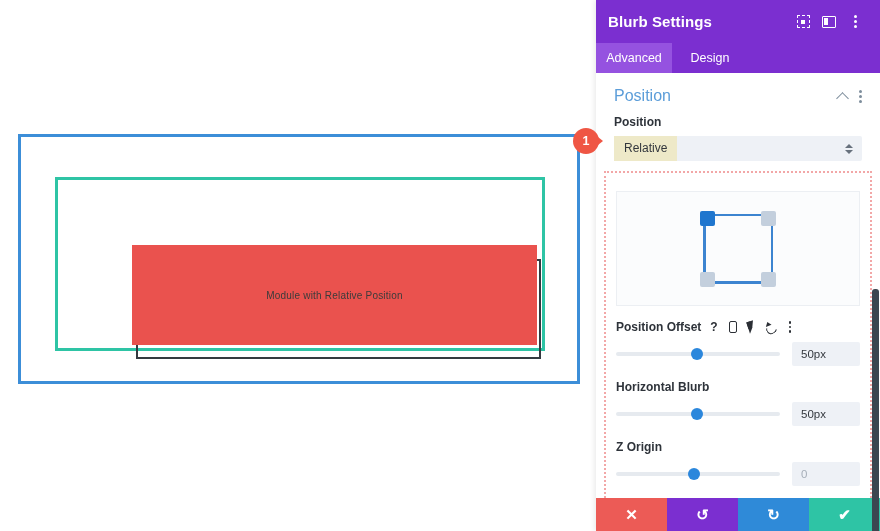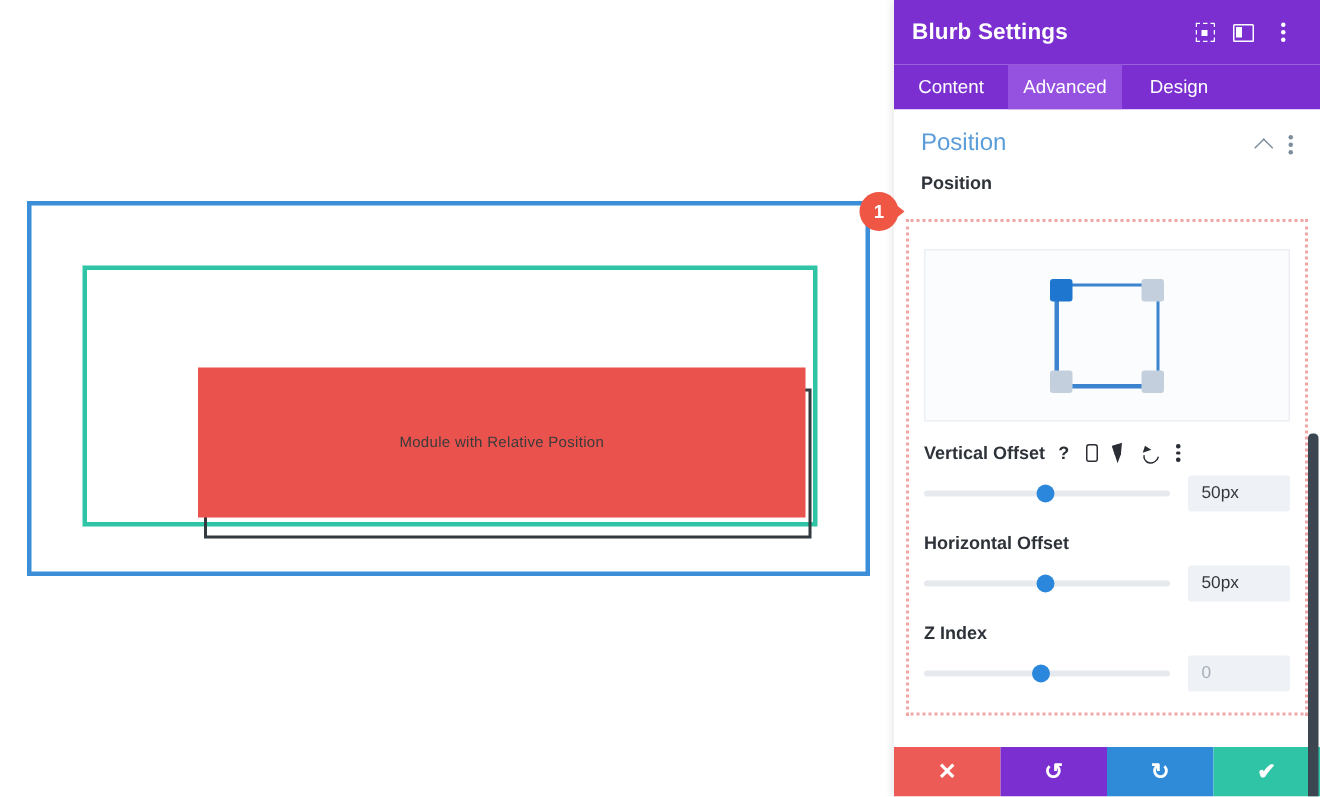--- a/index.html
+++ b/index.html
@@ -331,7 +331,6 @@
     </div>
 
     <div class="panel-tabs">
-      <div class="tab">Content</div>
       <div class="tab active">Advanced</div>
       <div class="tab">Design</div>
     </div>

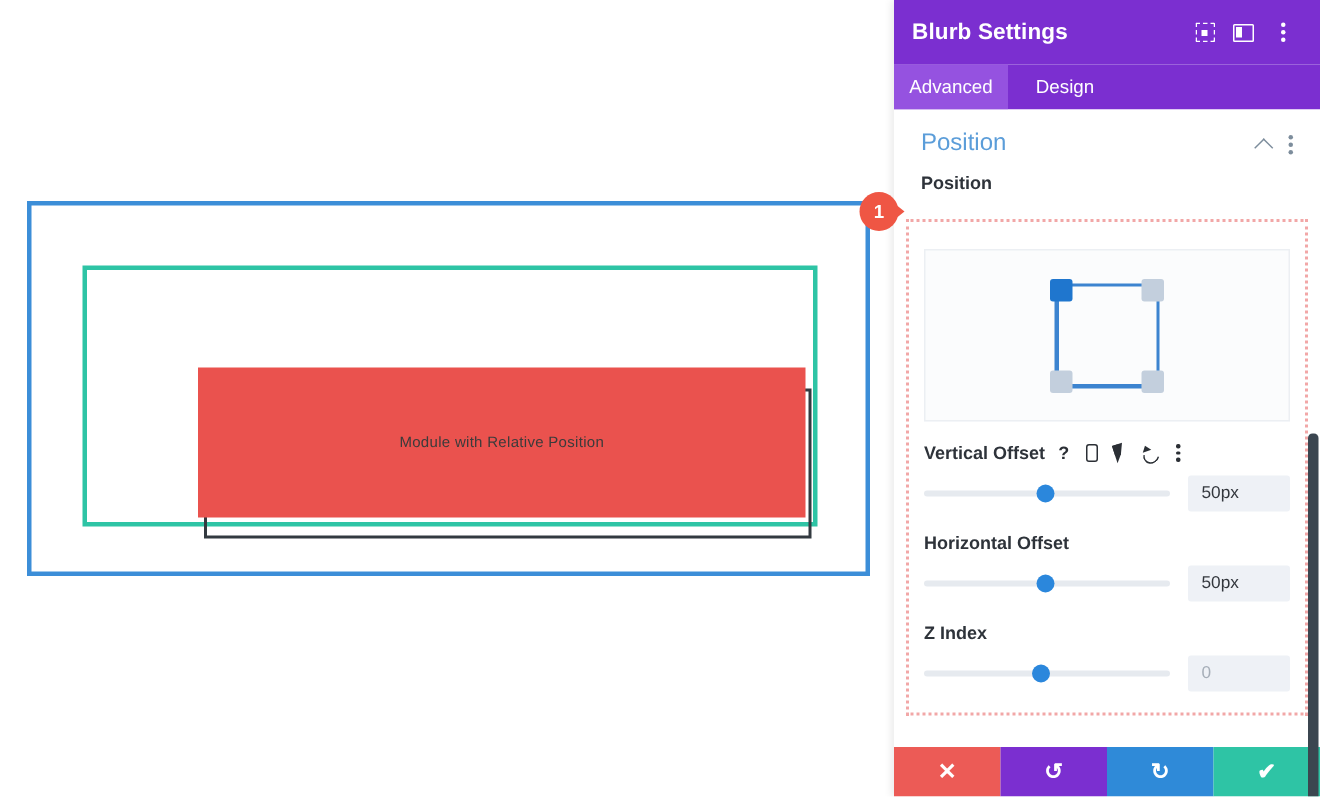--- a/index.html
+++ b/index.html
@@ -349,6 +349,13 @@
 
       <div class="pad">
         <div class="field-label">Position</div>
+        <div class="select-box">
+          <span class="select-value">Relative</span>
+          <span class="select-arrows">
+            <span class="up"></span>
+              <span class="dn"></span>
+          </span>
+        </div>
       </div>
 
       <div class="dotted-region">

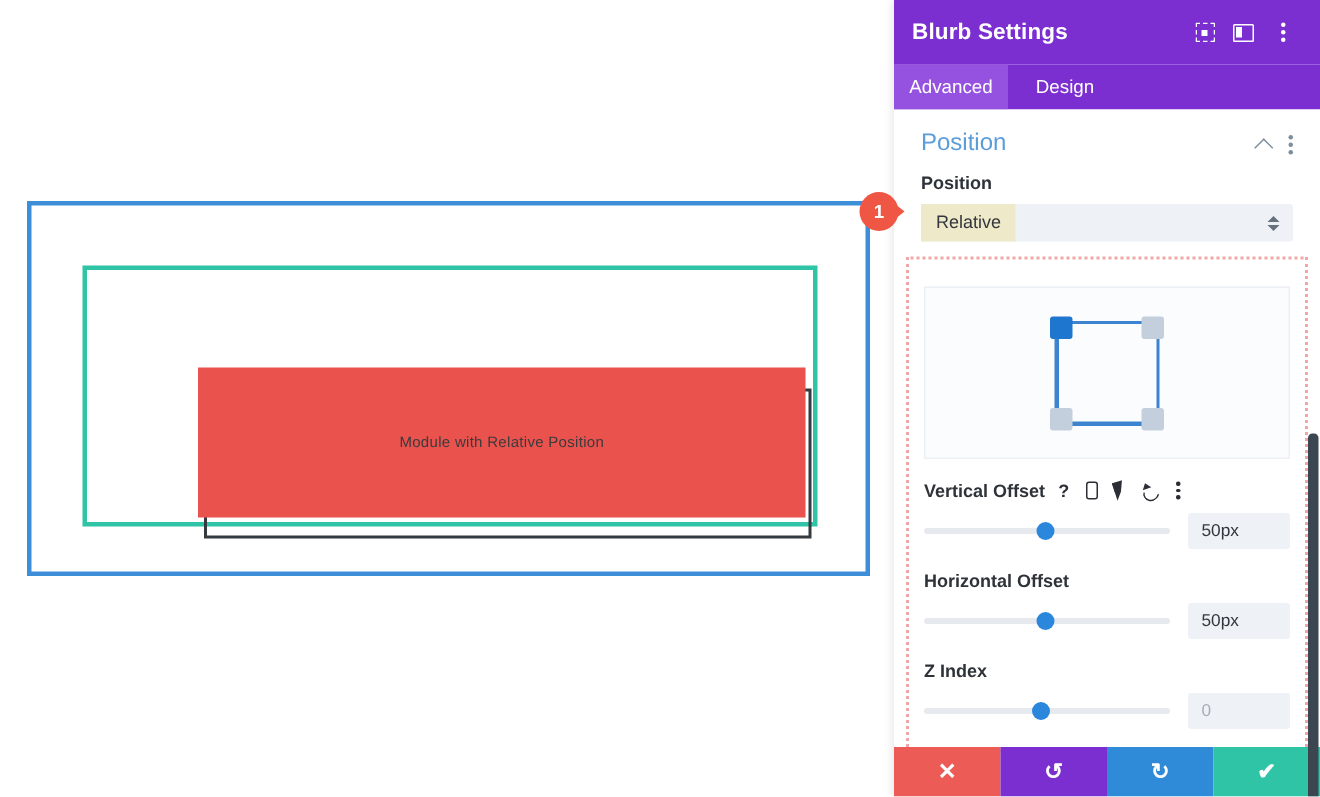--- a/index.html
+++ b/index.html
@@ -375,7 +375,7 @@
         </div>
 
         <div class="ctrl-label-row">
-          <span class="ctrl-label">Vertical Offset</span>
+          <span class="ctrl-label">Position Offset</span>
           <span class="mini-ico">
             <span class="q-mark">?</span>
           </span>

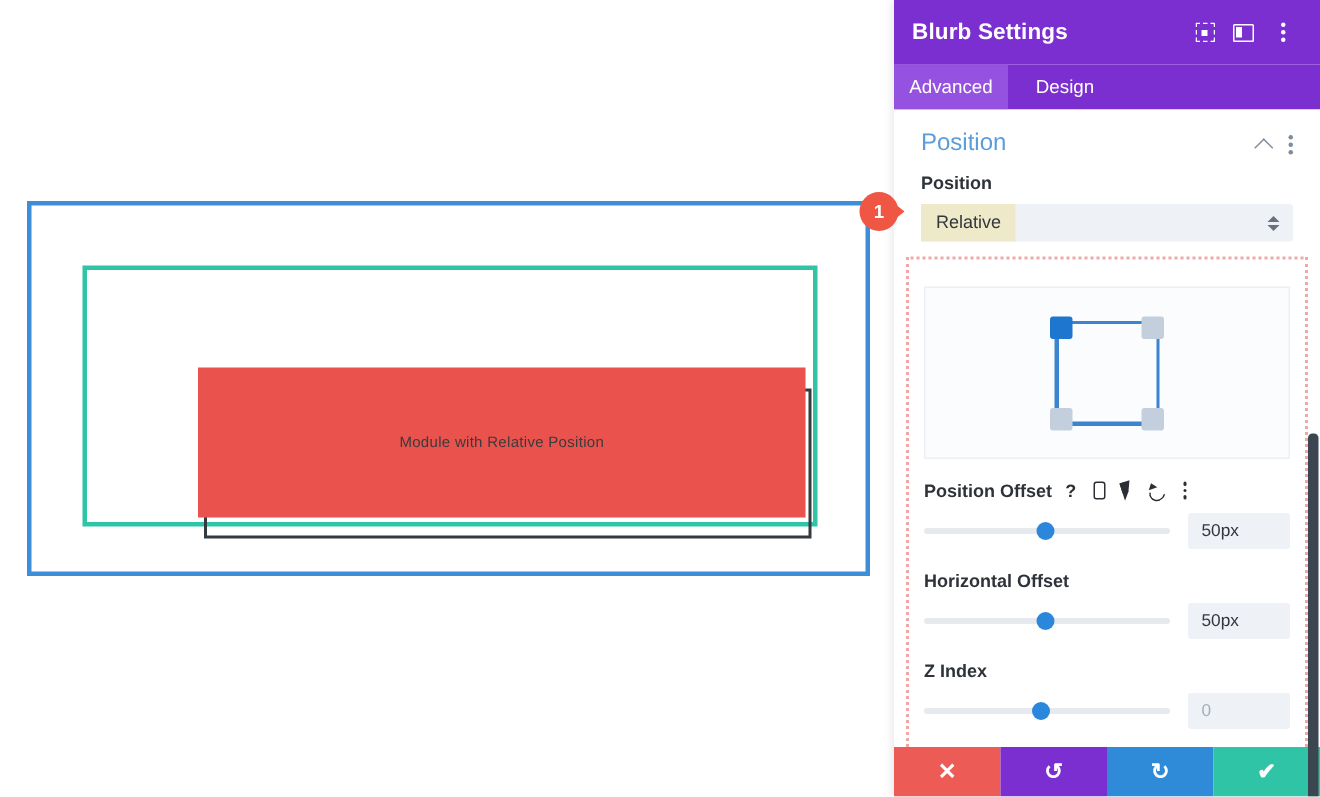--- a/index.html
+++ b/index.html
@@ -405,7 +405,7 @@
         </div>
 
         <div class="ctrl-label-row">
-          <span class="ctrl-label">Horizontal Offset</span>
+          <span class="ctrl-label">Horizontal Blurb</span>
         </div>
         <div class="slider-row">
           <span class="slider">

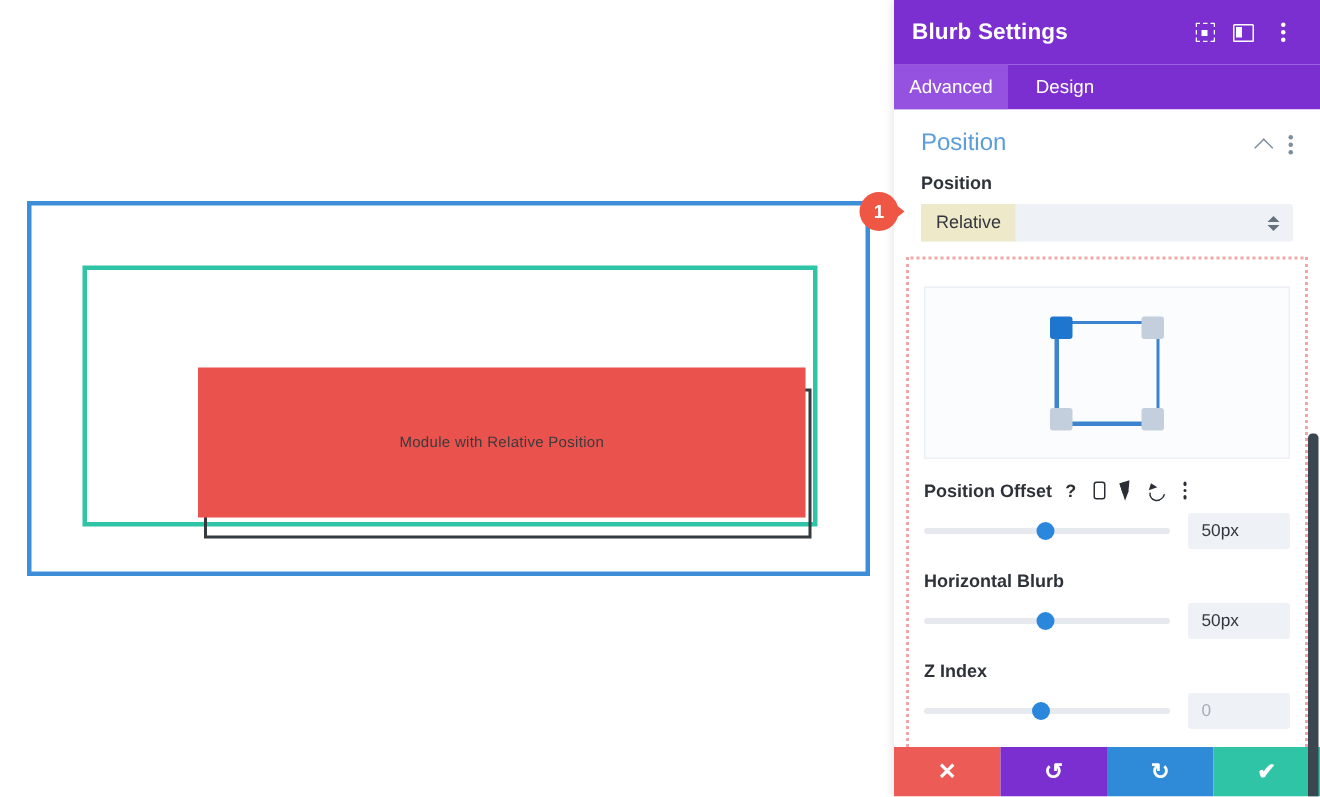--- a/index.html
+++ b/index.html
@@ -416,7 +416,7 @@
         </div>
 
         <div class="ctrl-label-row">
-          <span class="ctrl-label">Z Index</span>
+          <span class="ctrl-label">Z Origin</span>
         </div>
         <div class="slider-row">
           <span class="slider">

